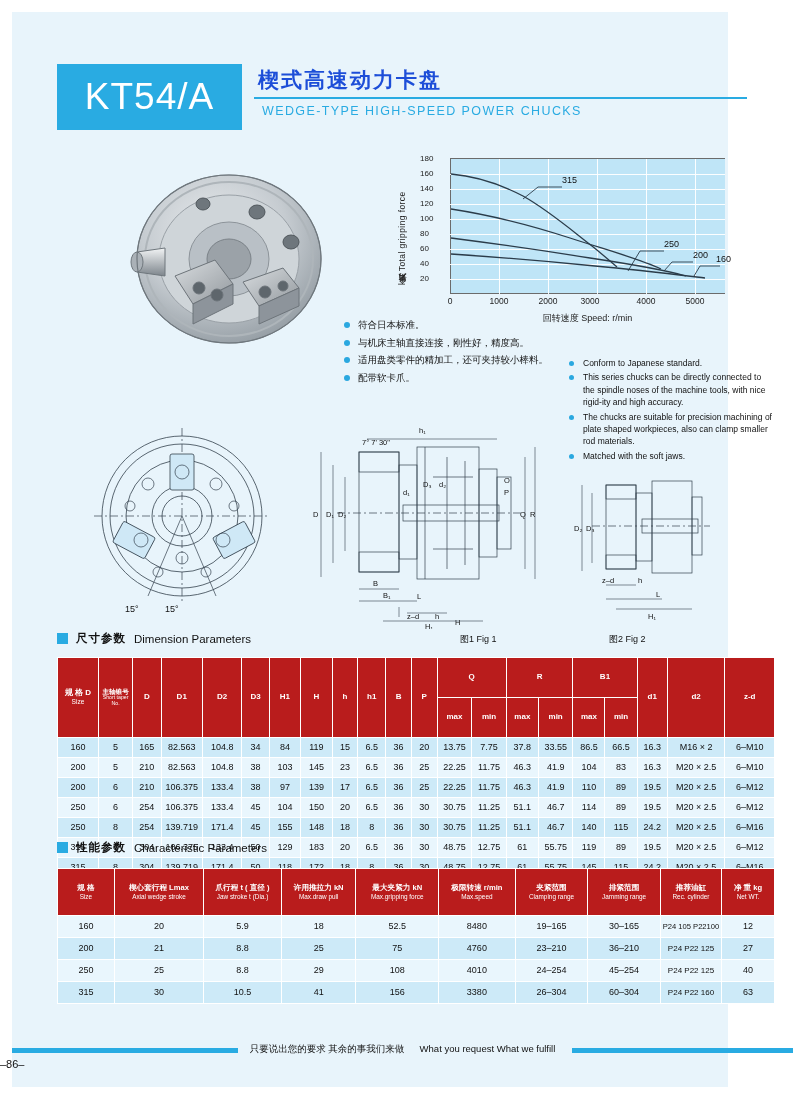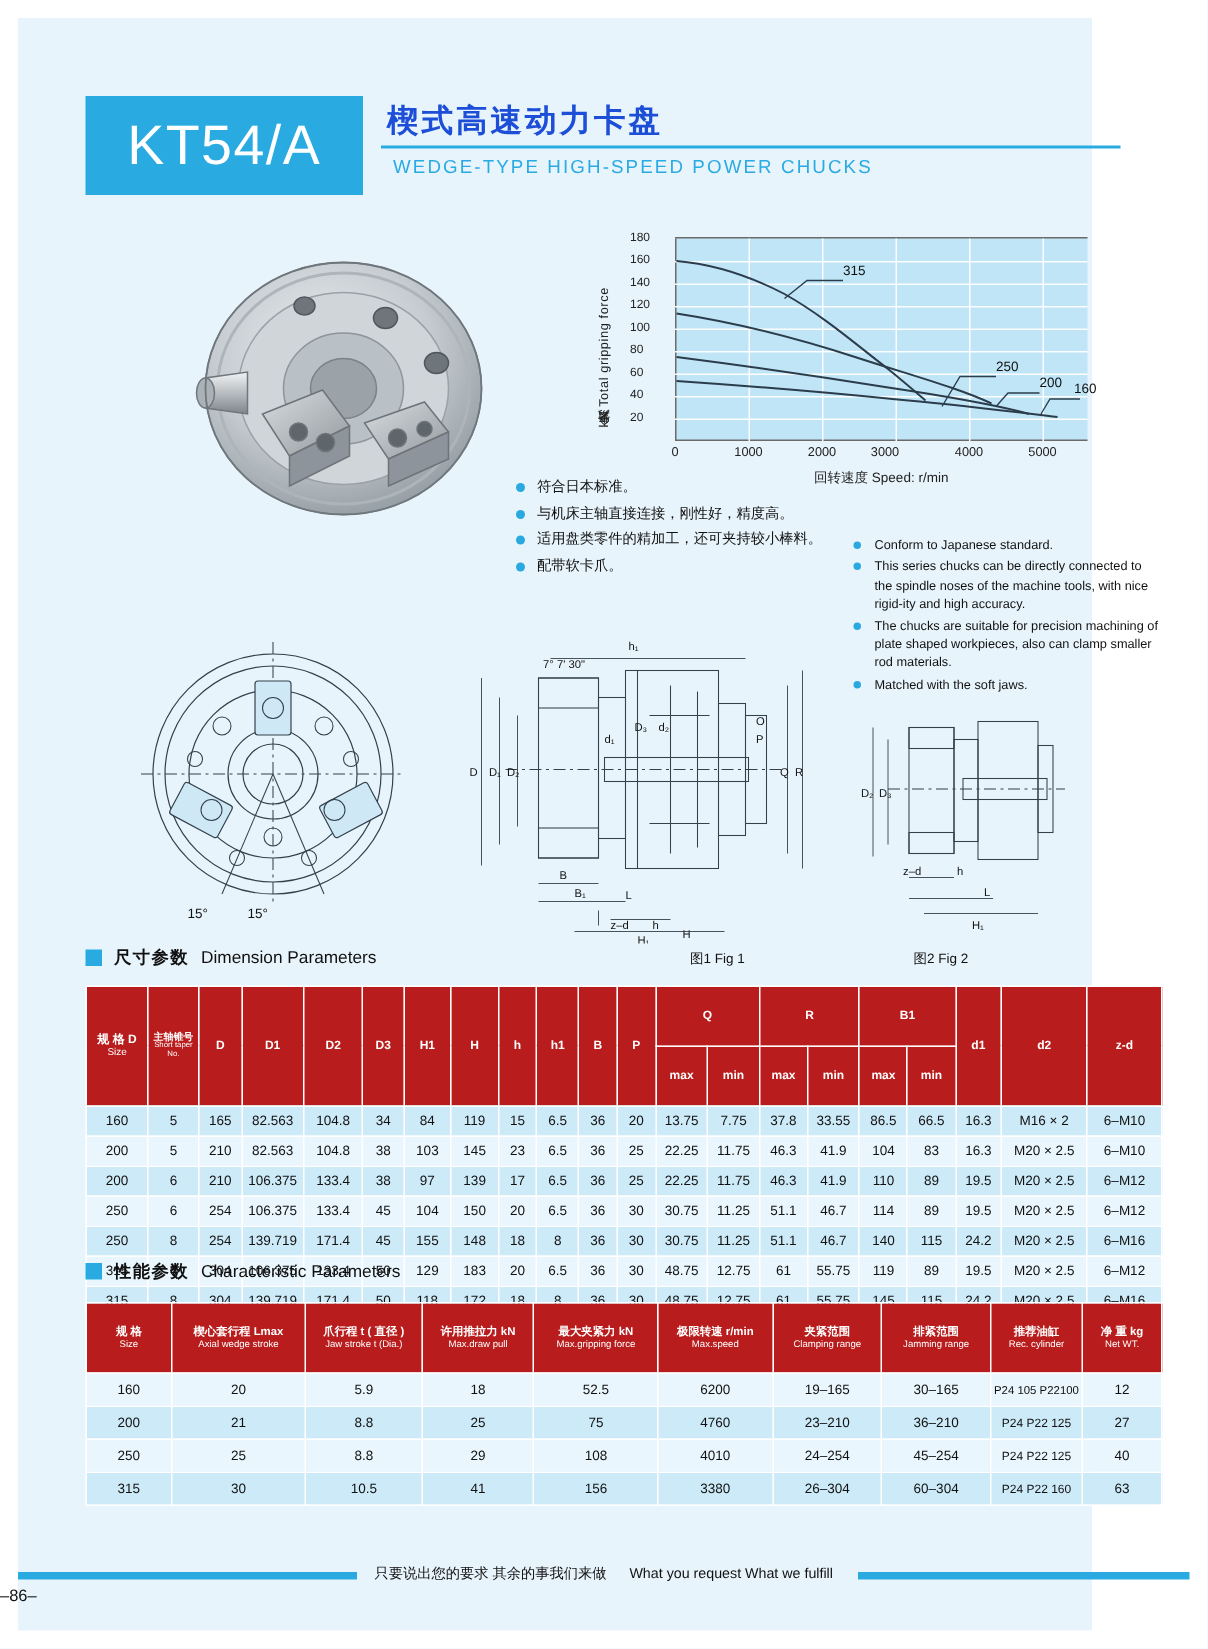--- a/index.html
+++ b/index.html
@@ -656,7 +656,7 @@
           <td>5.9</td>
           <td>18</td>
           <td>52.5</td>
-          <td>6200</td>
+          <td>8480</td>
           <td>19–165</td>
           <td>30–165</td>
           <td style="font-size:7.6px">P24 105 P22100</td>

